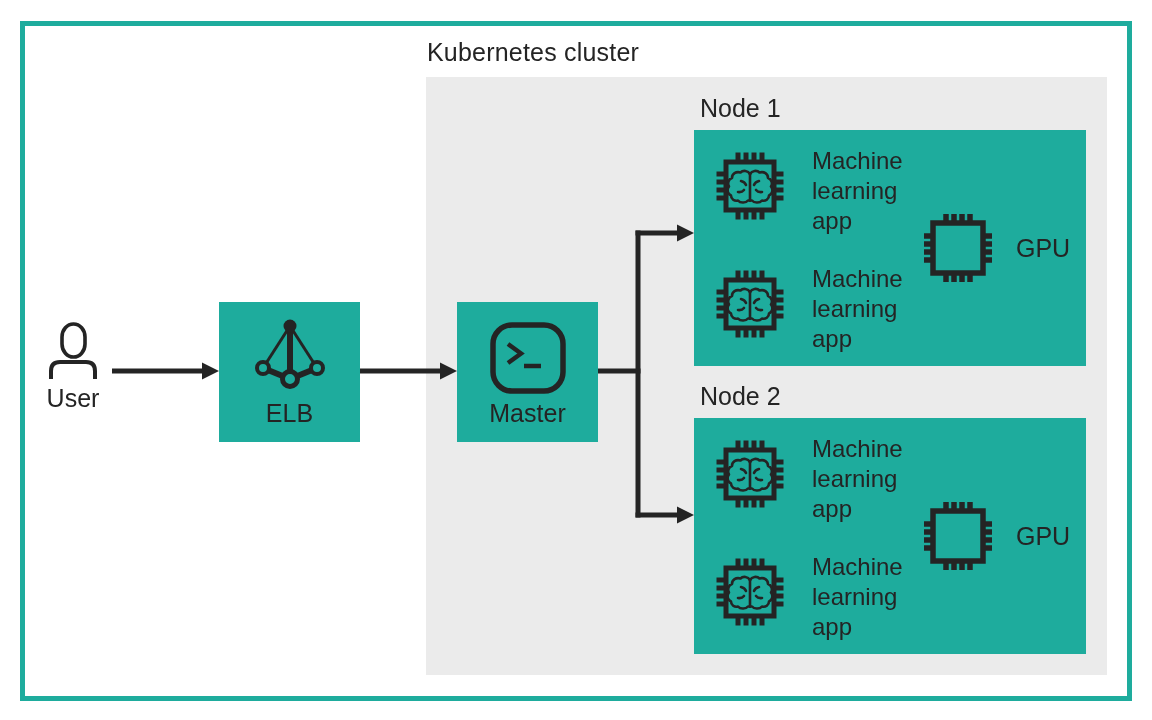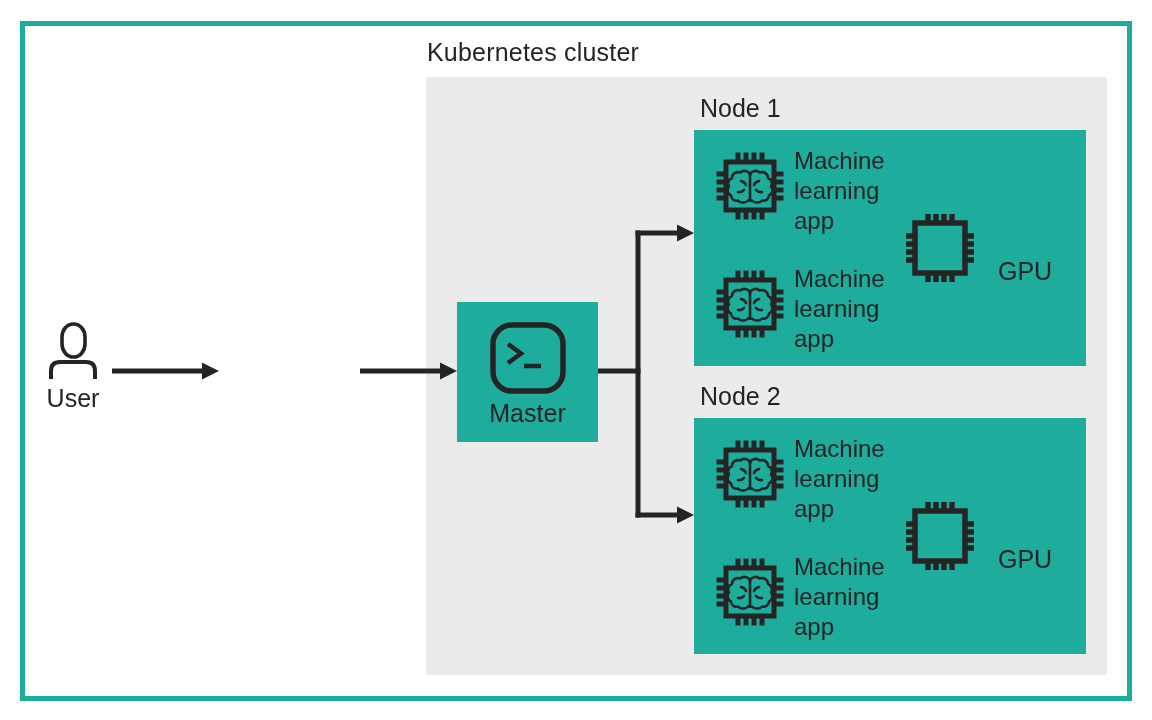--- a/index.html
+++ b/index.html
@@ -60,7 +60,7 @@
   .ml-row-1{top:18px;}
   .ml-row-2{top:136px;}
   .ml-label{
-    margin-left:6px;margin-top:-2px;width:112px;
+    margin-left:24px;margin-top:-2px;width:112px;
     font-size:24px;line-height:30px;font-weight:500;
   }
   .gpu-row{position:absolute;left:208px;top:80px;display:flex;align-items:flex-end;}

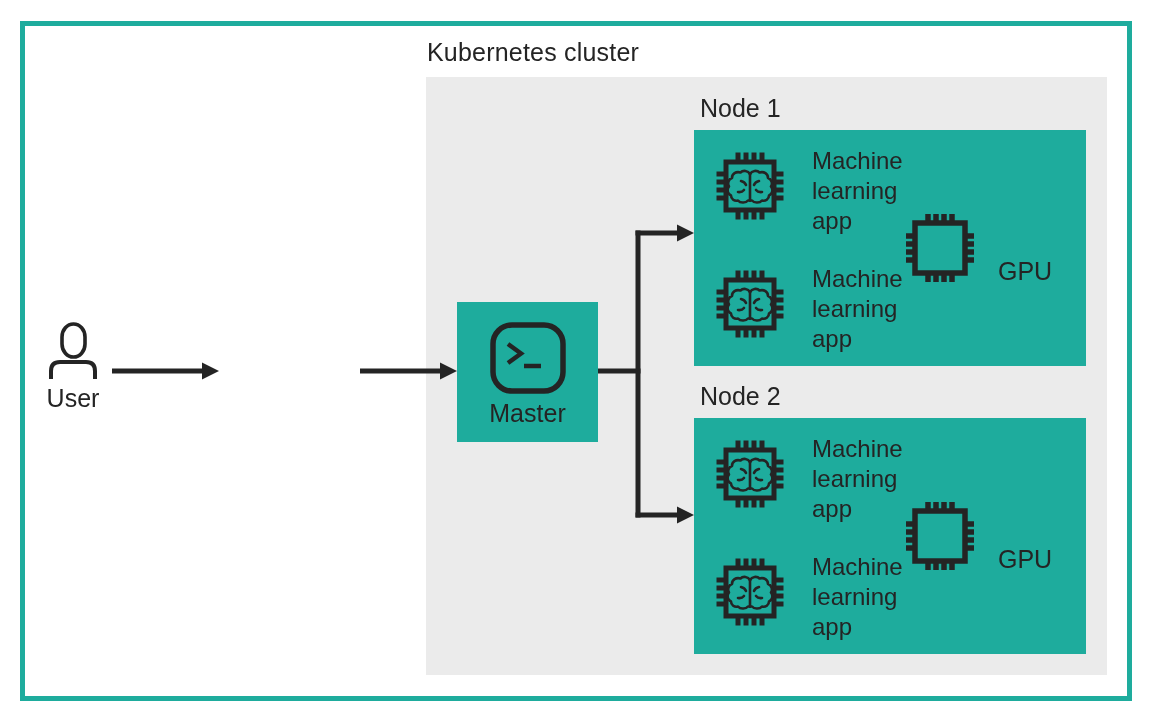--- a/index.html
+++ b/index.html
@@ -63,7 +63,7 @@
     margin-left:24px;margin-top:-2px;width:112px;
     font-size:24px;line-height:30px;font-weight:500;
   }
-  .gpu-row{position:absolute;left:208px;top:80px;display:flex;align-items:flex-end;}
+  .gpu-row{position:absolute;left:226px;top:80px;display:flex;align-items:center;}
   .gpu-label{margin-left:20px;font-size:25px;font-weight:500;}
   
   .connectors{position:absolute;left:0;top:0;width:1152px;height:720px;pointer-events:none;}

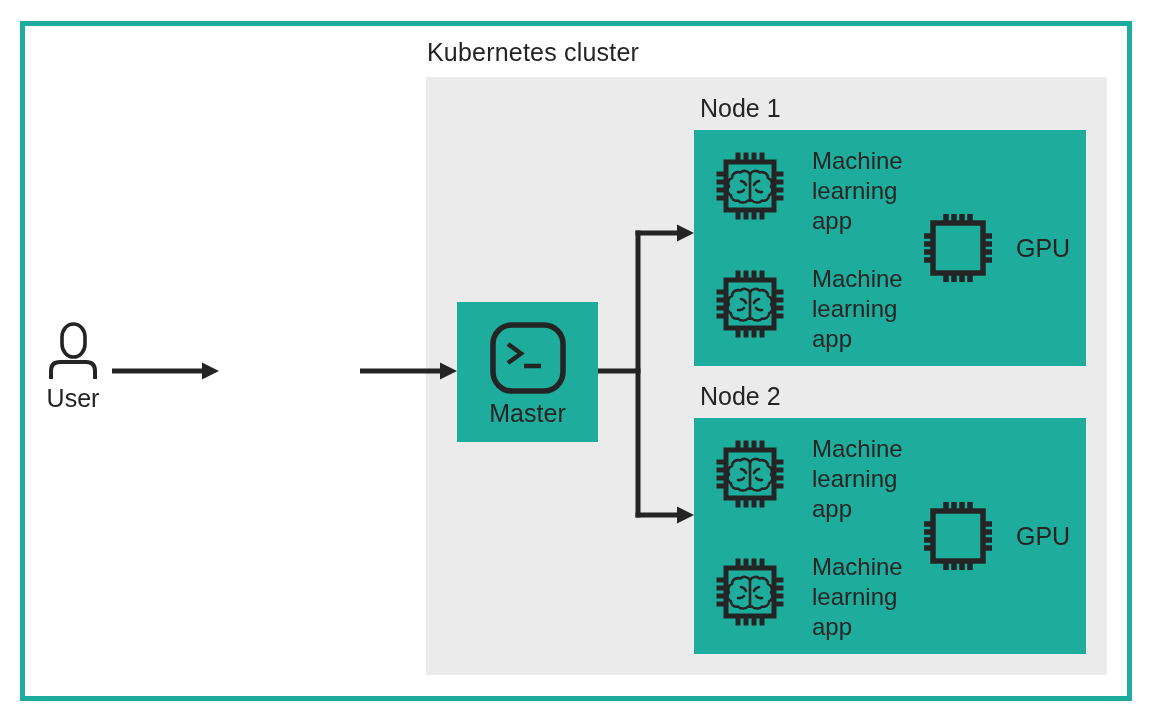--- a/index.html
+++ b/index.html
@@ -114,6 +114,20 @@
     <div class="user-label">User</div>
   </div>
 
+  <div class="teal-box elb-box">
+    <svg class="box-icon" width="74" height="76" viewBox="0 0 74 76">
+      <path class="ink-stroke" d="M37,10 L10,52" stroke-width="3"></path>
+      <path class="ink-stroke" d="M37,10 L64,52" stroke-width="3"></path>
+      <path class="ink-stroke" d="M37,10 V63" stroke-width="6"></path>
+      <path class="ink-stroke" d="M10,52 L37,63" stroke-width="6"></path>
+      <path class="ink-stroke" d="M37,63 L64,52" stroke-width="6"></path>
+      <circle class="teal-fill ink-stroke" cx="10" cy="52" r="6" stroke-width="4"></circle>
+      <circle class="teal-fill ink-stroke" cx="64" cy="52" r="6" stroke-width="4"></circle>
+      <circle class="teal-fill ink-stroke" cx="37" cy="63" r="7.5" stroke-width="5"></circle>
+      <circle class="ink-fill" cx="37" cy="10" r="6.5"></circle>
+    </svg>
+    <div class="box-label">ELB</div>
+  </div>
 
   <div class="teal-box master-box">
     <svg class="box-icon" width="76" height="72" viewBox="0 0 76 72">

